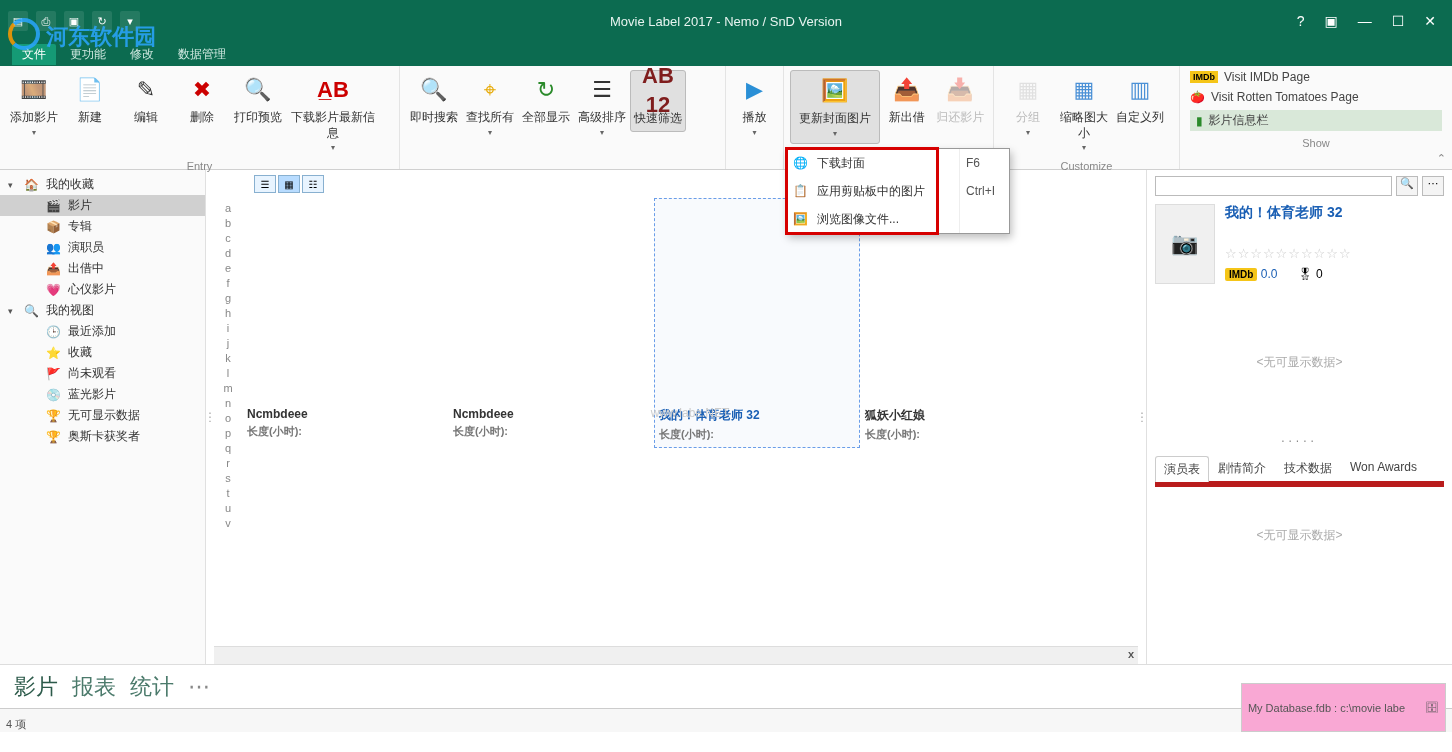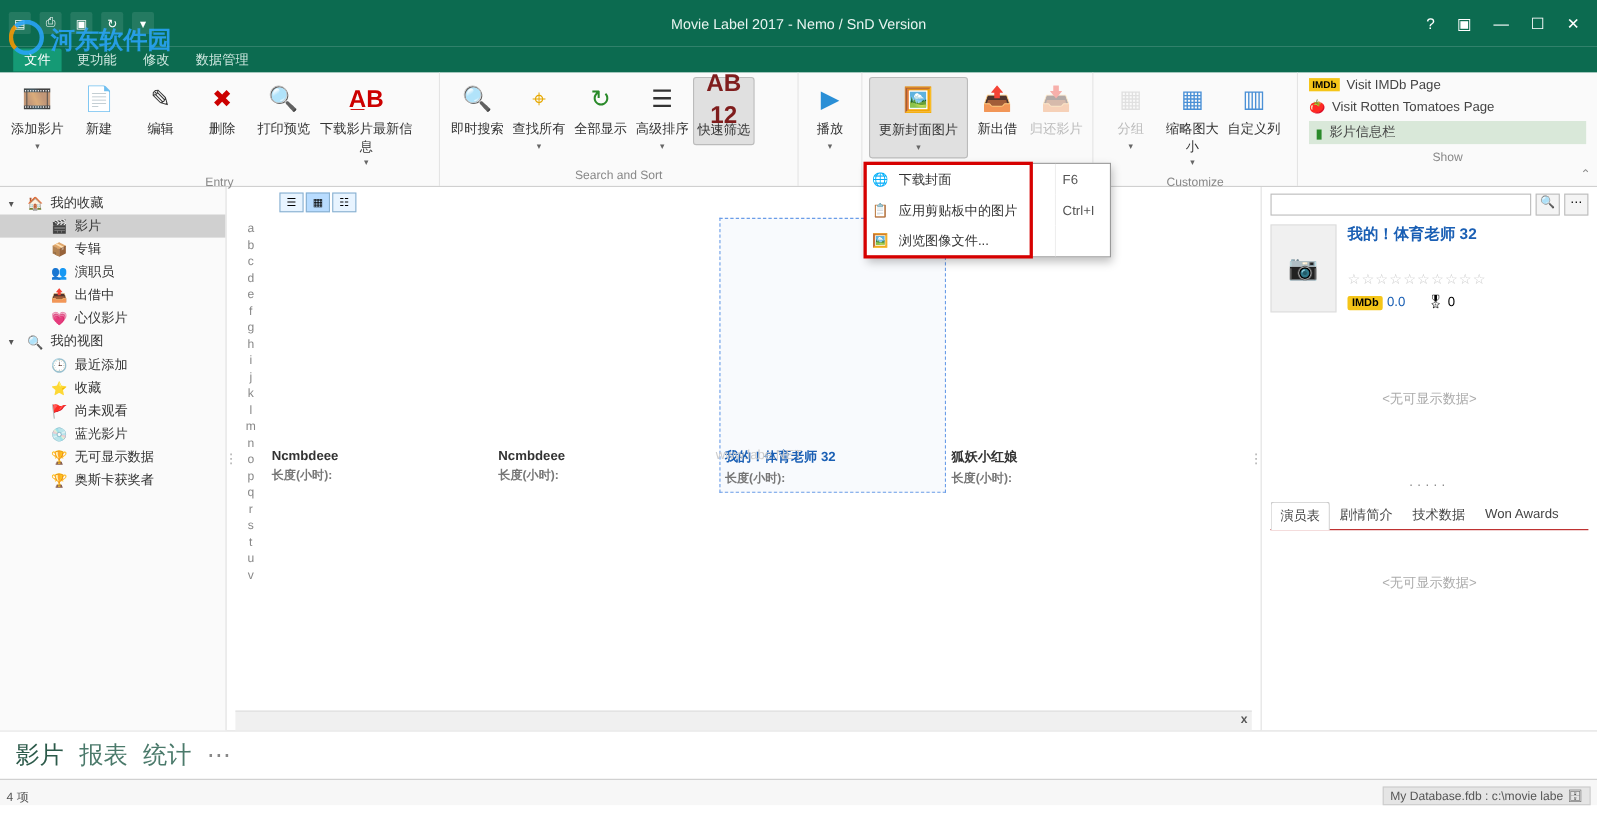--- a/index.html
+++ b/index.html
@@ -192,7 +192,6 @@
           <span>快速筛选</span>
         </div>
     </div>
-    <div class="group-label">Search and Sort</div>
   </div>
 
   <div class="ribbon-group" style="width:58px">

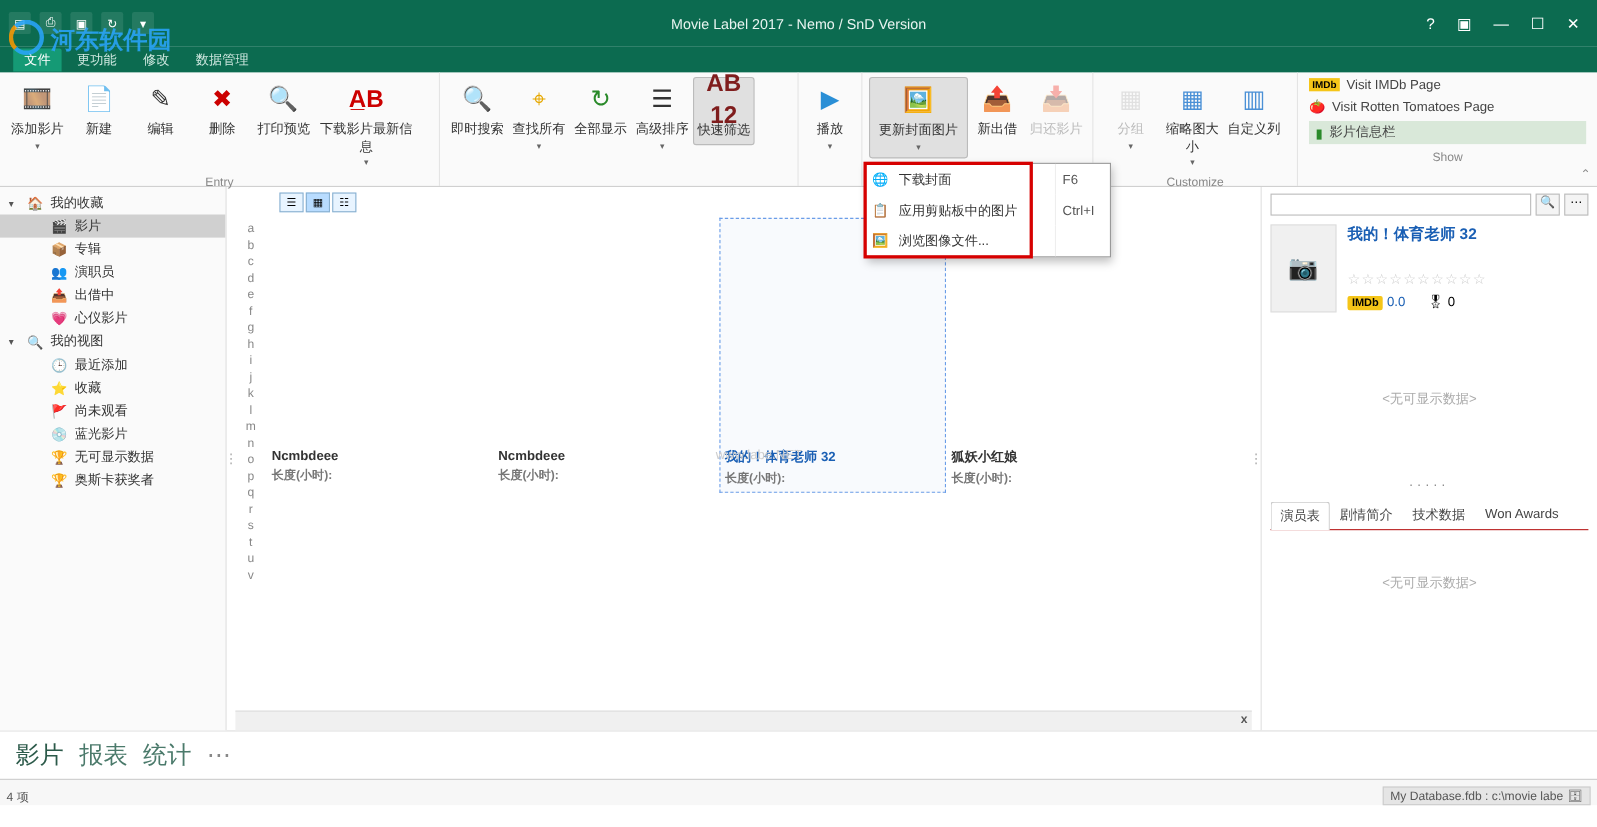--- a/index.html
+++ b/index.html
@@ -89,7 +89,7 @@
 .ratings .imdb-badge{background:#f5c518;color:#000;padding:1px 4px;font-size:10px;font-weight:bold;border-radius:2px;}
 .no-data { text-align:center; color:#aaa; font-size:12px; margin-top:70px;}
 .dots-sep { text-align:center; color:#888; letter-spacing:4px; margin-top:60px;}
-.tabs { display:flex; border-bottom:1px solid #b91c1c; margin-top:10px; font-size:12px;}
+.tabs { display:flex; border-bottom:6px solid #b91c1c; margin-top:10px; font-size:12px;}
 .tabs .tab { padding:4px 8px; border:1px solid transparent; border-bottom:none; cursor:pointer; color:#444;}
 .tabs .tab.active { border-color:#ccc; background:#fff; border-radius:3px 3px 0 0; position:relative; top:1px;}
 .tab-body { flex:1; border:none; padding-top:40px; text-align:center; color:#aaa;}

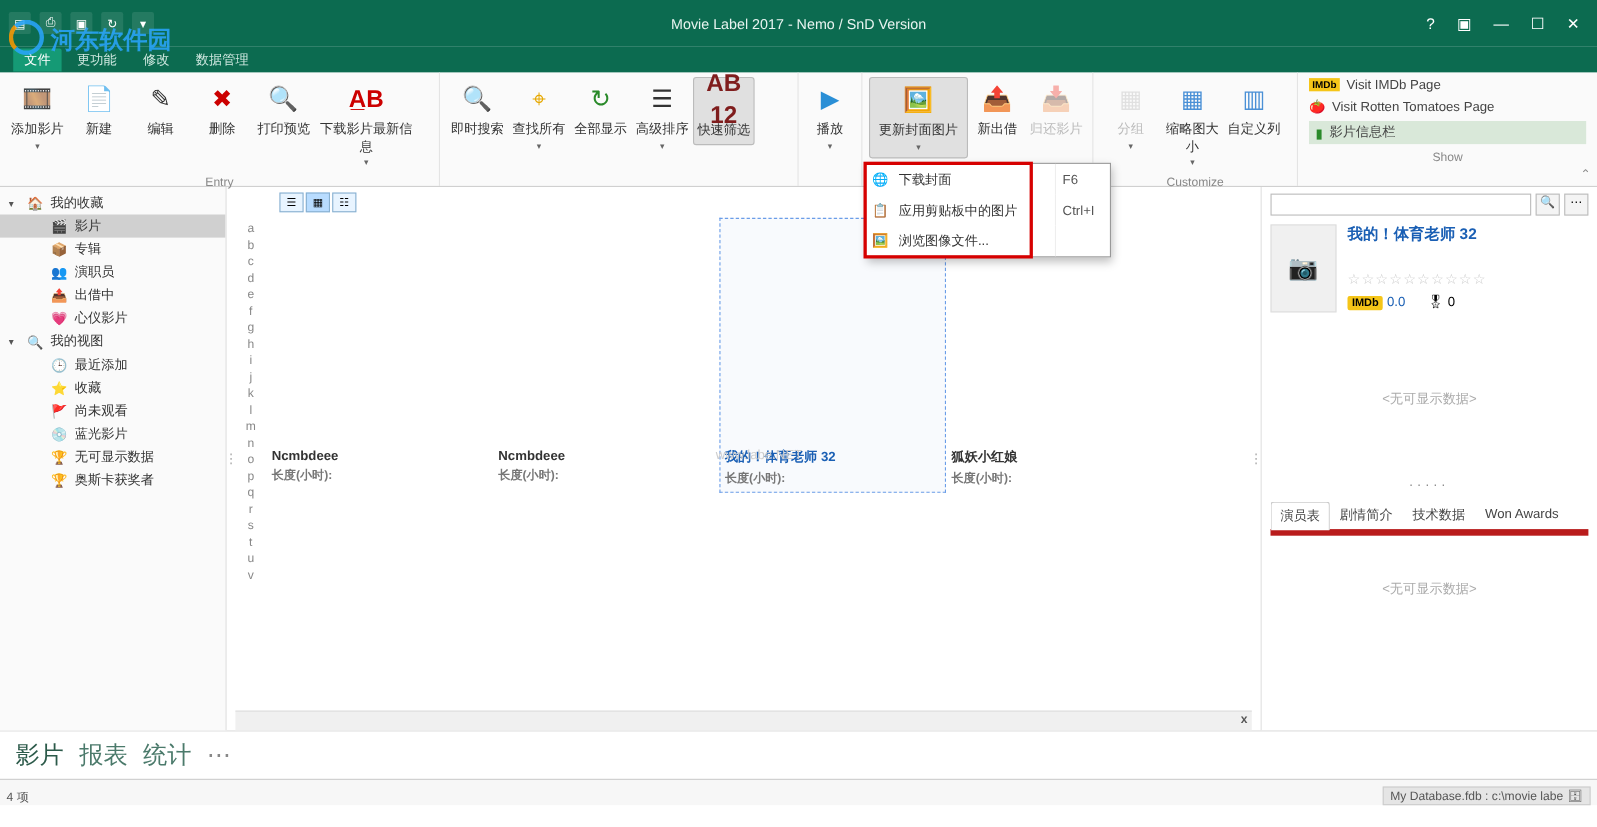--- a/index.html
+++ b/index.html
@@ -102,7 +102,7 @@
 
 
 .status-bar { height:24px; border-top:1px solid #ccc; background:#f7f7f7; display:flex; align-items:flex-end; font-size:11px; color:#555; padding:0 6px;}
-.status-bar .db-info { margin-left:auto; border:1px solid #ccc; padding:1px 6px; background:#e5e5e5; display:flex; align-items:center; gap:4px;}
+.status-bar .db-info { margin-left:auto; border:1px solid #ccc; padding:17px 6px; background:#f9a8d4; display:flex; align-items:center; gap:20px;}
 </style>
 </head>
 <body>

